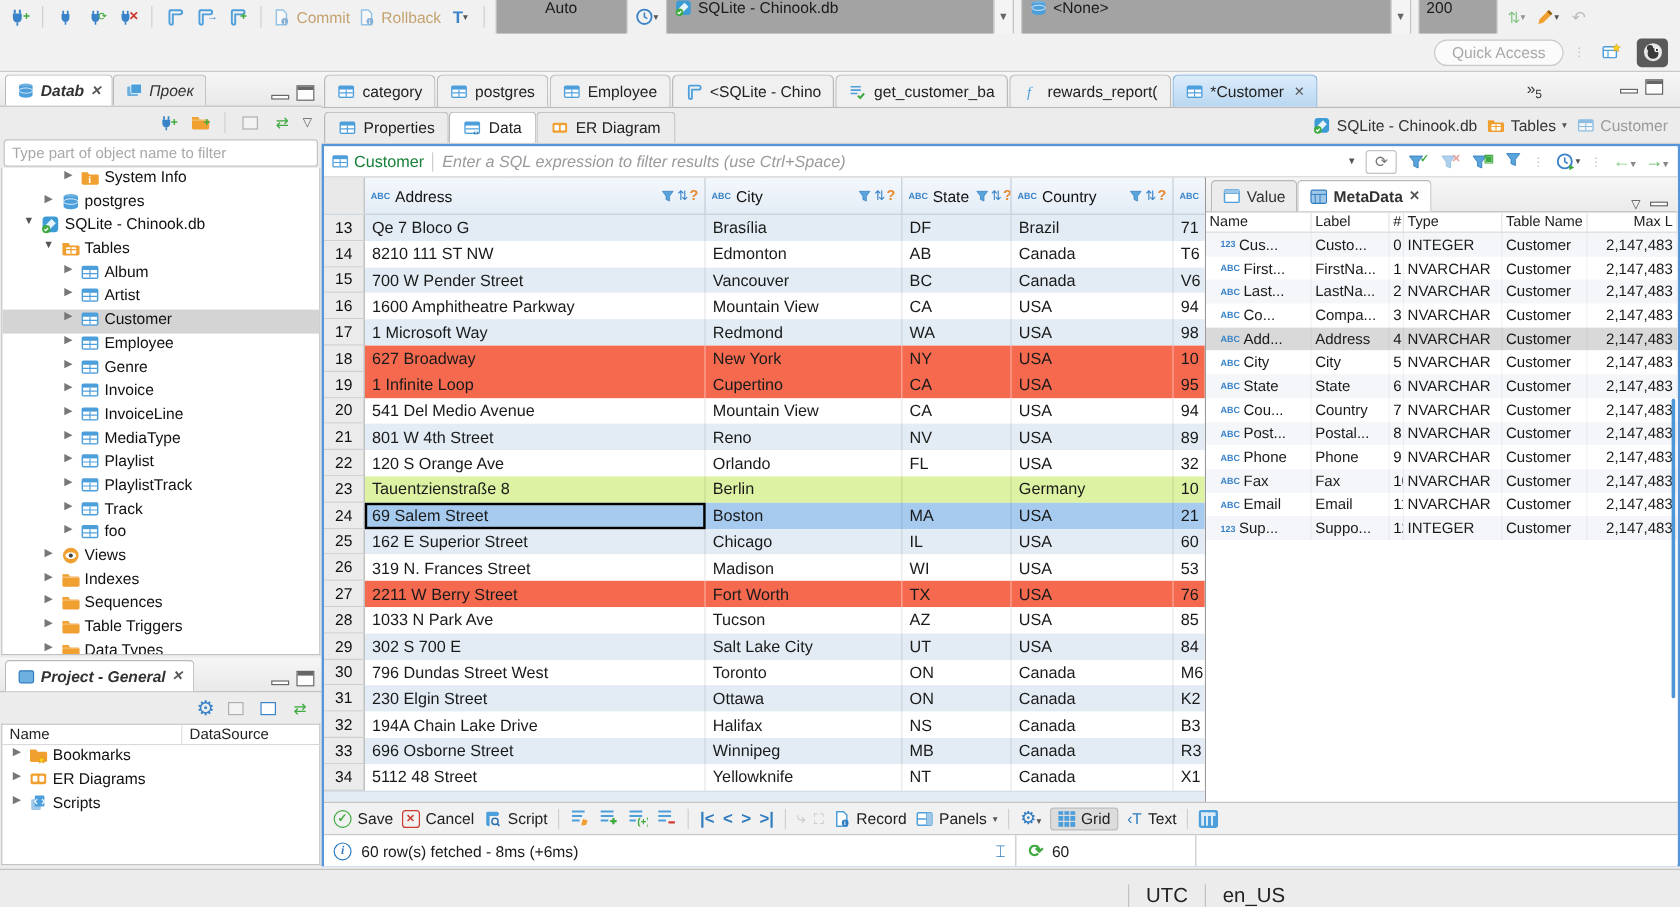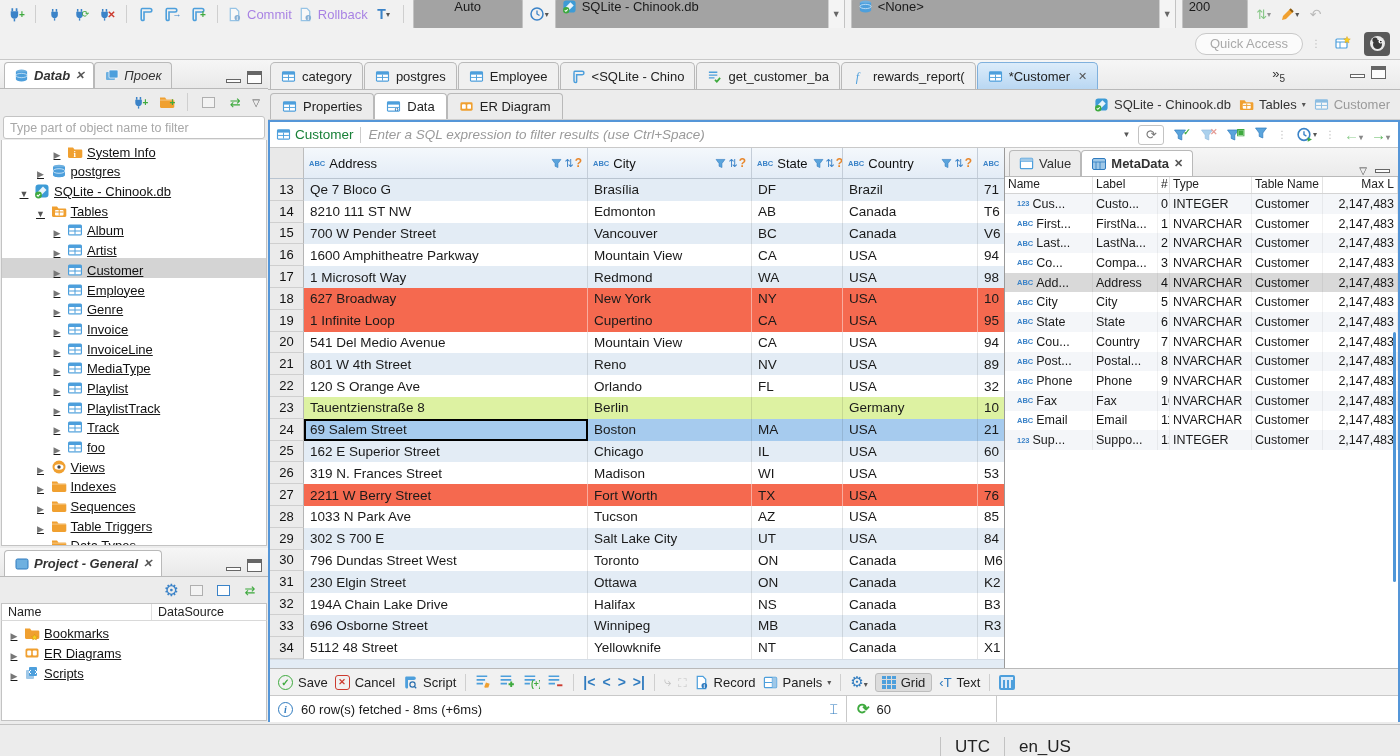--- a/index.html
+++ b/index.html
@@ -14,7 +14,7 @@
              border-bottom:1px solid #c9c9c9; display:flex; align-items:center; justify-content:flex-end; gap:8px; padding:0 10px; }
   .tb-ic { width:20px; height:20px; display:inline-flex; align-items:center; justify-content:center; flex:0 0 auto; }
   .tb-sep { width:1px; height:18px; background:#cfcfcf; margin:0 3px; }
-  .tb-label { color:#6d28d9; font-size:13px; }
+  .tb-label { color:#a16207; font-size:13px; }
   .combo { background:#a3a3a3; border:1px solid #c3c3c3; border-radius:3px; height:32px;
            display:inline-flex; align-items:flex-start; gap:5px; padding:0 6px; }
   .combo .arrow-btn { width:16px; height:100%; border-left:1px solid #d0d0d0; display:flex; align-items:center; justify-content:center; color:#666; font-size:9px; margin-right:-6px; background:#f4f4f4; }

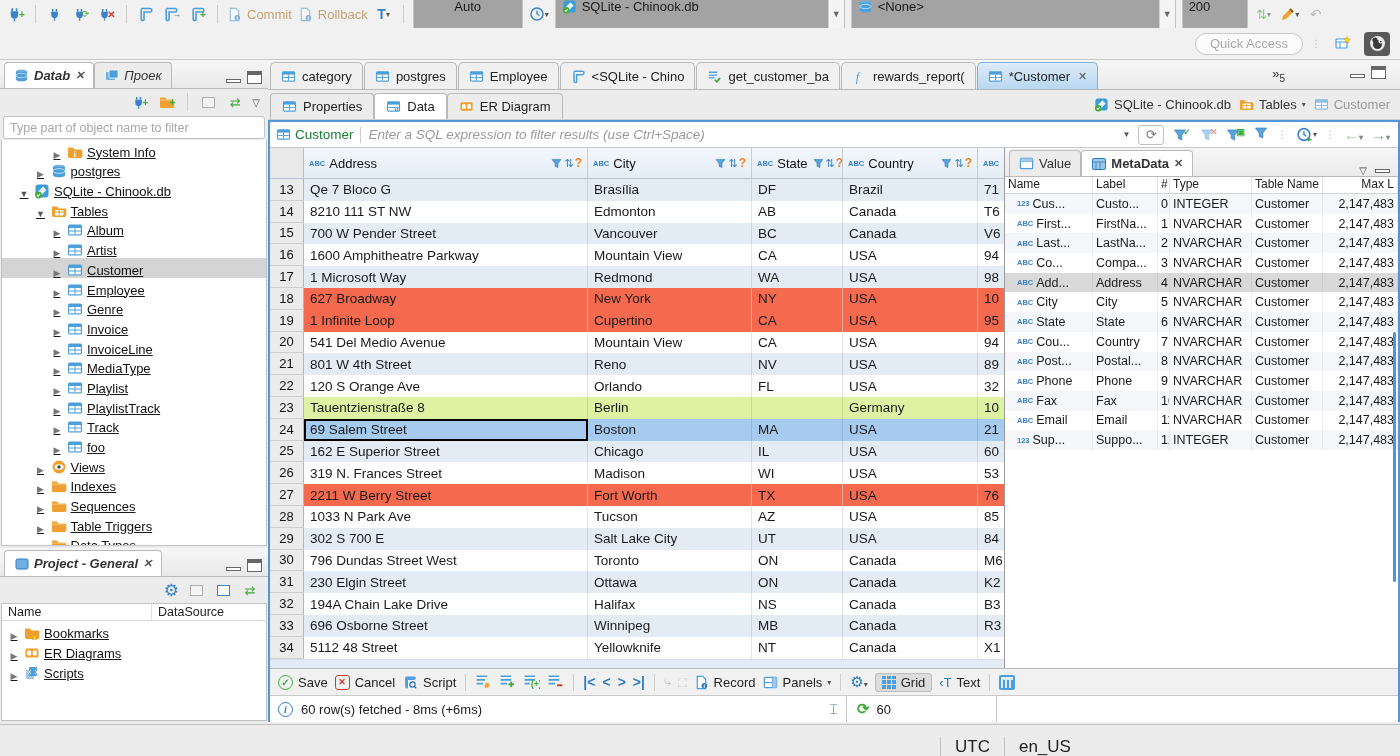--- a/index.html
+++ b/index.html
@@ -39,7 +39,7 @@
   .filter-input { margin:1px 3px; height:23px; border:1px solid #c3c3c3; border-radius:3px; background:#fff;
                   color:#a8a8a8; display:flex; align-items:center; padding:0 6px; font-size:12.5px; }
   #nav-tree { height:406px; background:#fff; border:1px solid #c3c3c3; border-top:none; margin:0 1px; overflow:hidden; }
-  .tree-item { height:19.7px; display:flex; align-items:flex-end; gap:4px; white-space:nowrap; cursor:default;text-decoration:underline; }
+  .tree-item { height:19.7px; display:flex; align-items:flex-start; gap:4px; white-space:nowrap; cursor:default; }
   .tree-item.selected { background:#d4d4d4; }
   .tw { font-size:9px; color:#777; width:12px; text-align:center; flex:0 0 auto; }
   .tw.exp::before { content:"▼"; color:#555; }

